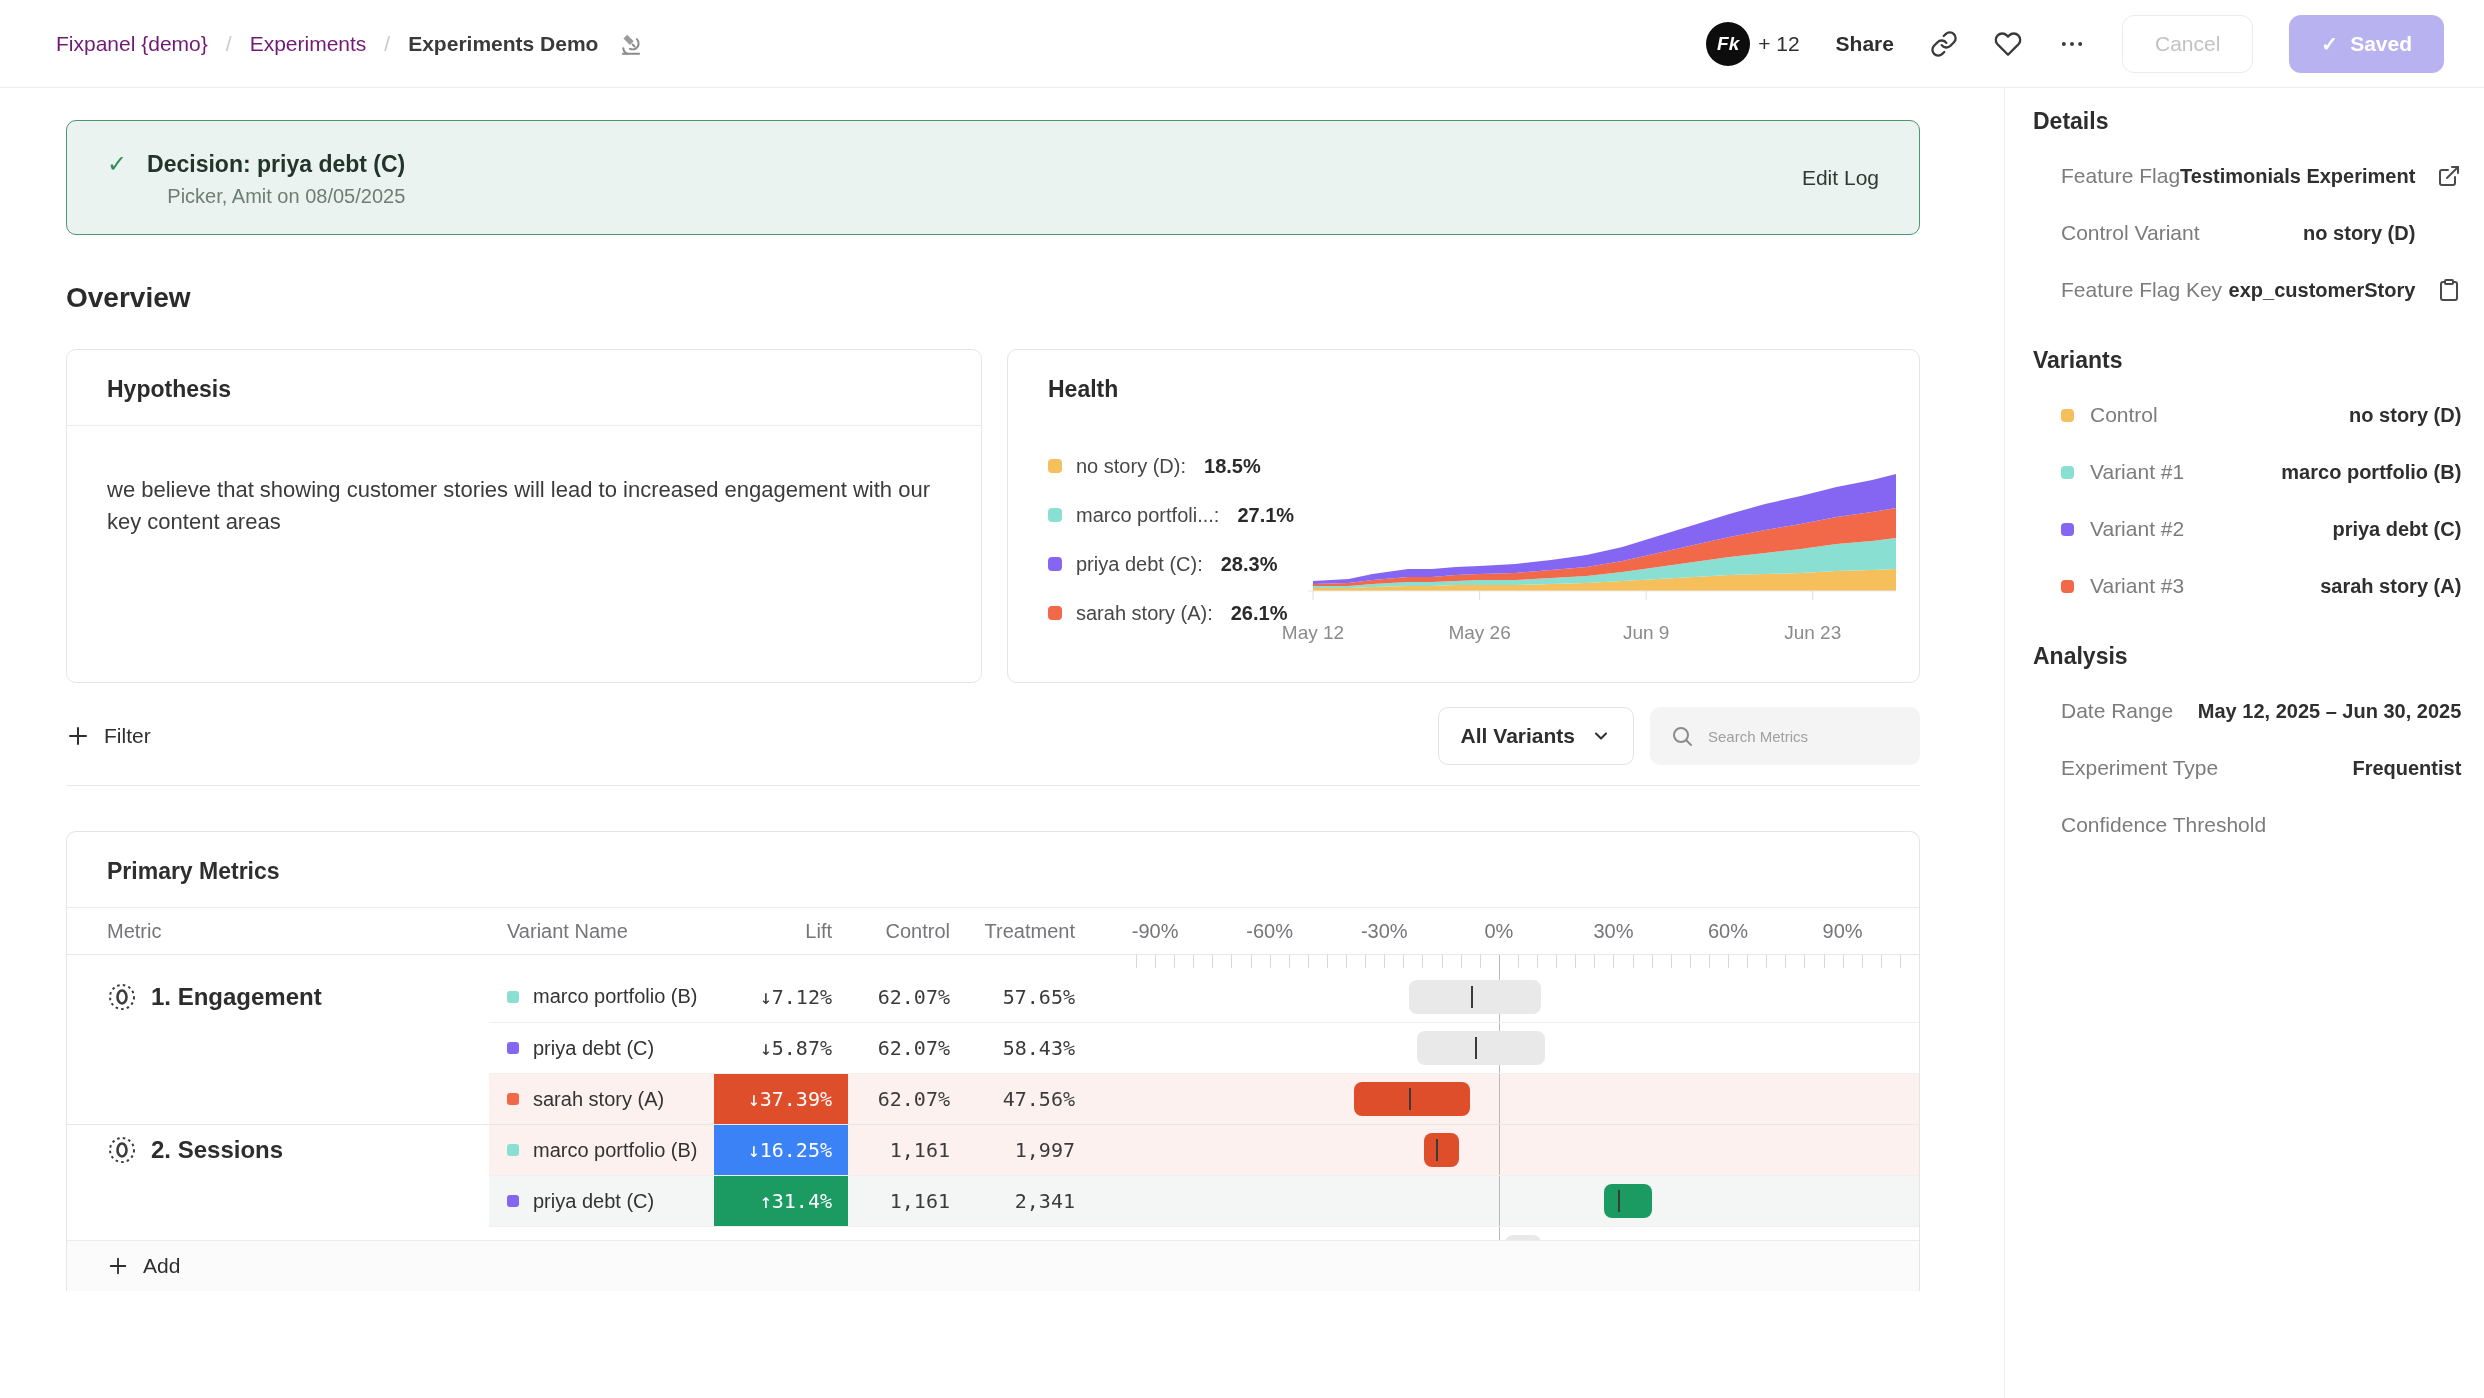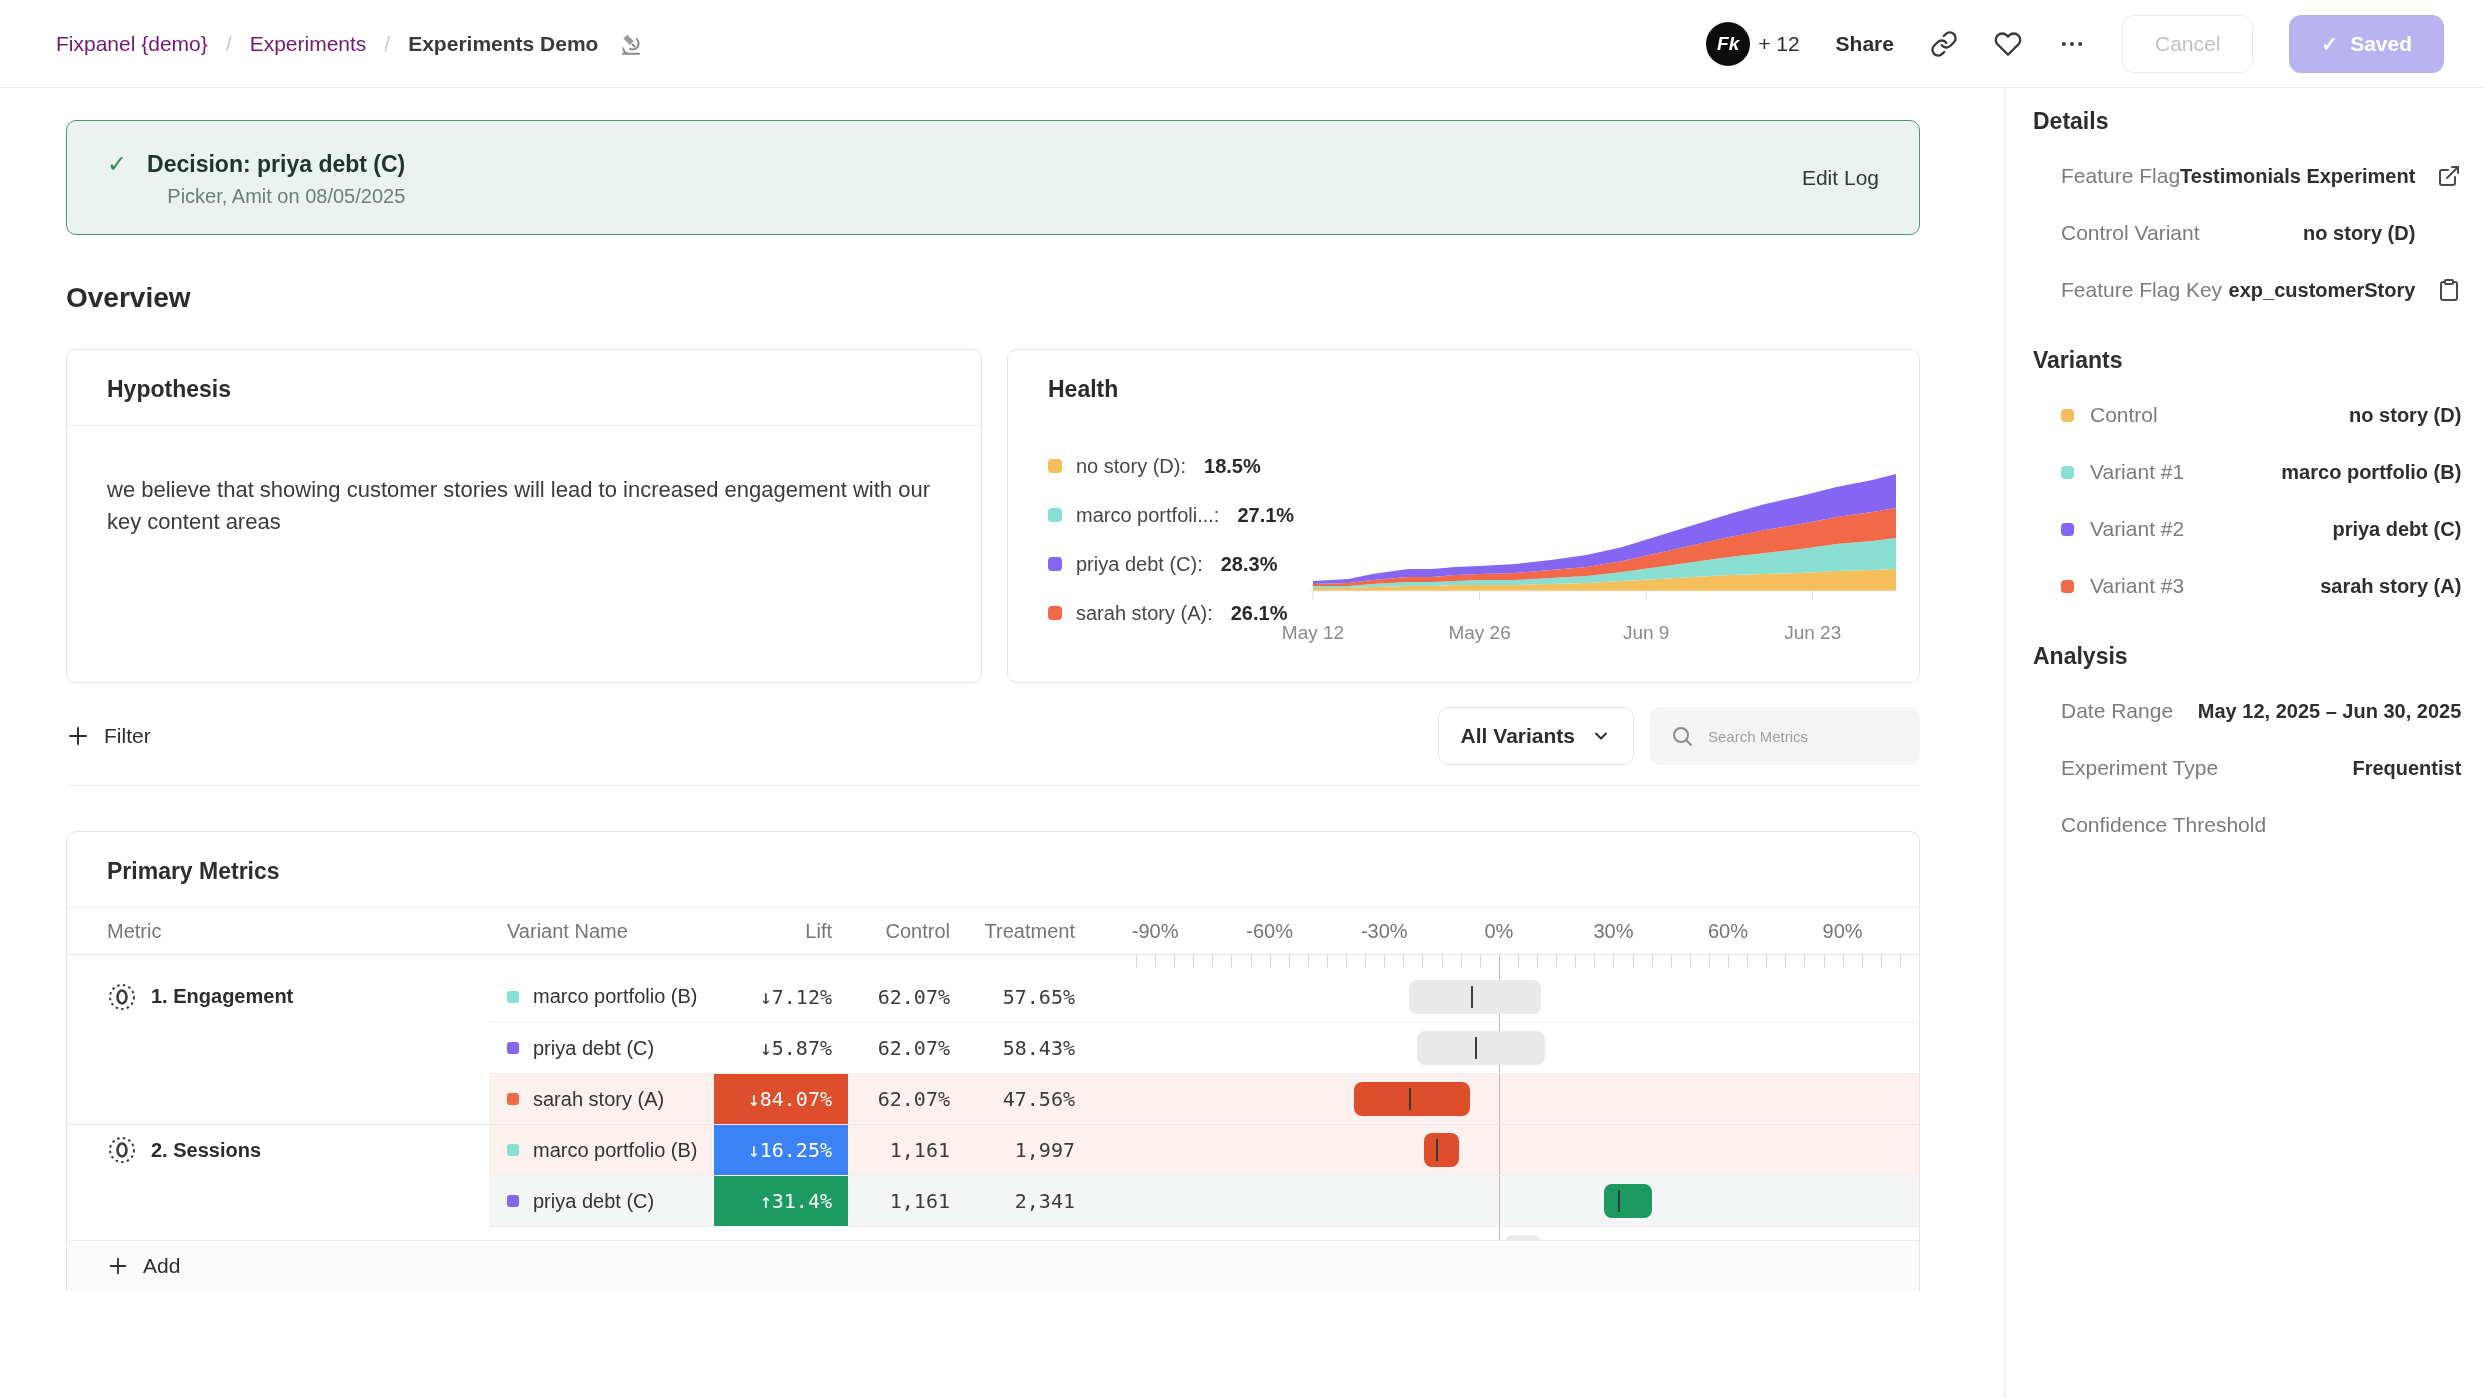--- a/index.html
+++ b/index.html
@@ -88,7 +88,7 @@
   .mrow.sub .tintable{border-top:1px solid #f0f0f0;}
   .mrow.tint-pink .tintable{background:#fcf1ee;}
   .mrow.tint-green .tintable{background:#f3f6f4;}
-  .metric-name{font-size:20px;font-weight:600;color:#2d2d2d;margin-left:14px;}
+  .metric-name{font-size:24px;font-weight:600;color:#2d2d2d;margin-left:14px;}
   .swatch{width:12px;height:12px;border-radius:3px;flex:none;}
   .vname{font-size:20px;color:#333;margin-left:14px;}
   .numcell{font-size:20px;color:#3b3b3b;}

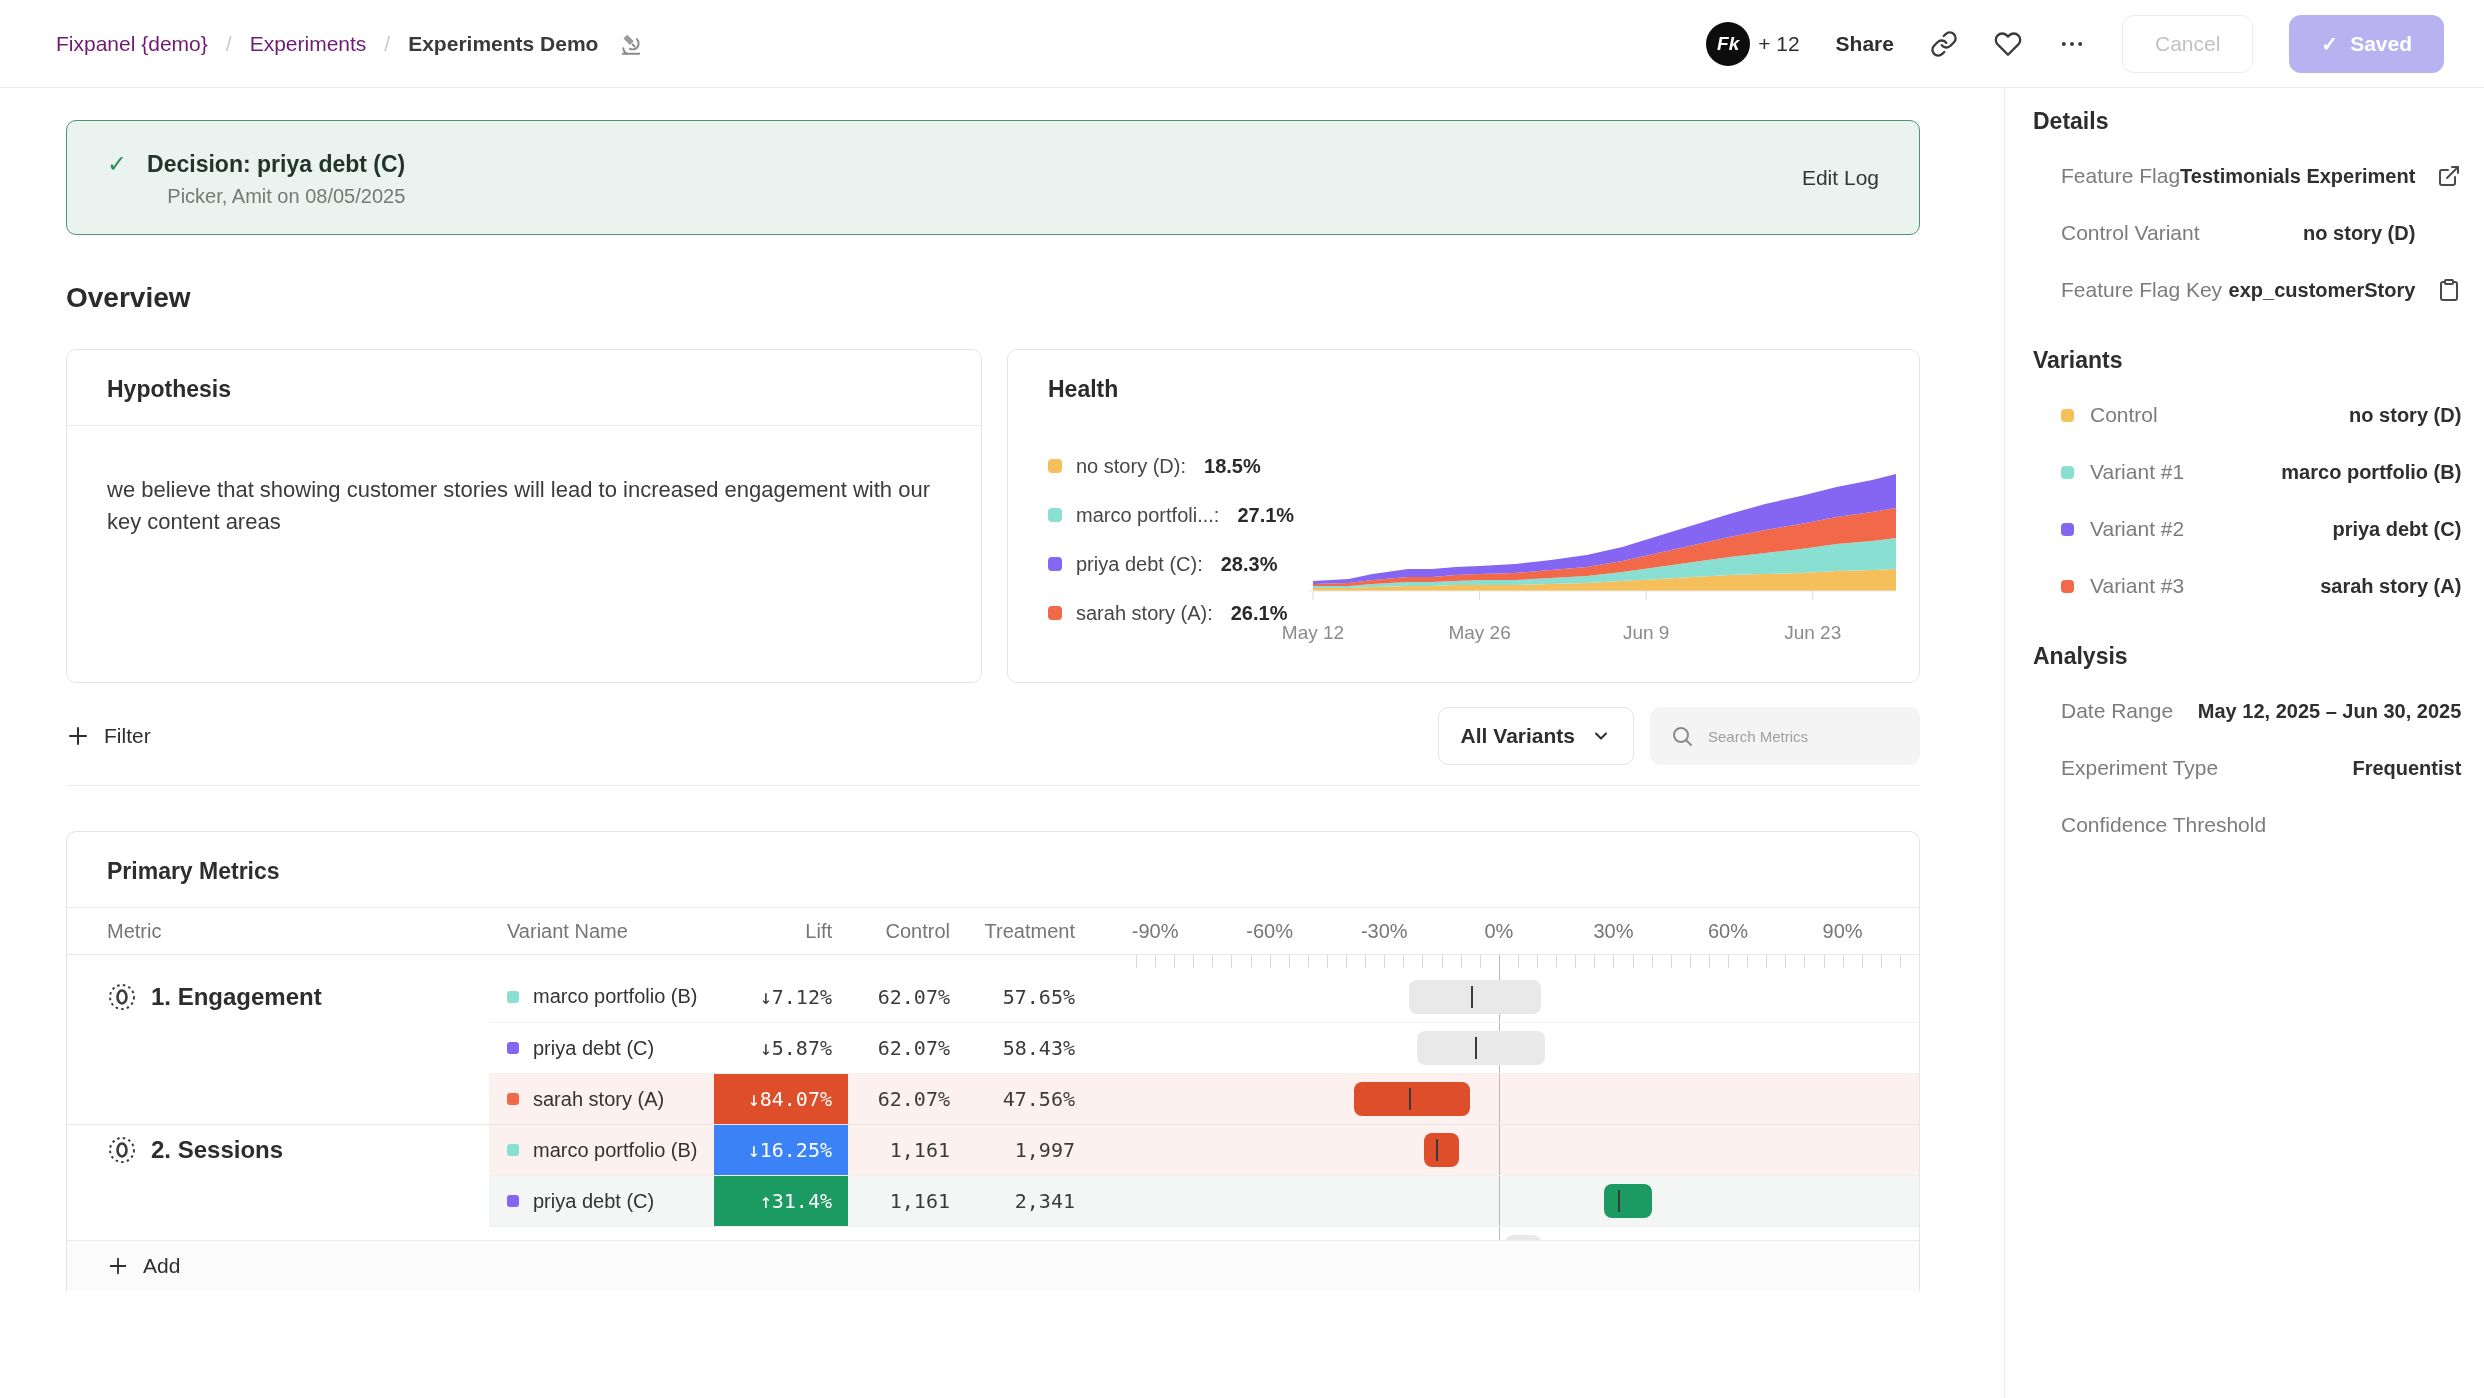--- a/index.html
+++ b/index.html
@@ -388,7 +388,7 @@
               <span class="swatch" style="background: rgb(242, 105, 74);"></span>
               <span class="vname">sarah story (A)</span>
             </div>
-            <div class="cell c-right numcell mono tintable chipcell" style="background: rgb(223, 78, 43);">↓84.07%</div>
+            <div class="cell c-right numcell mono tintable chipcell" style="background: rgb(223, 78, 43);">↓37.39%</div>
             <div class="cell c-right numcell mono tintable">62.07%</div>
             <div class="cell c-right numcell mono tintable">47.56%</div>
             <div class="cell plotcell tintable">

